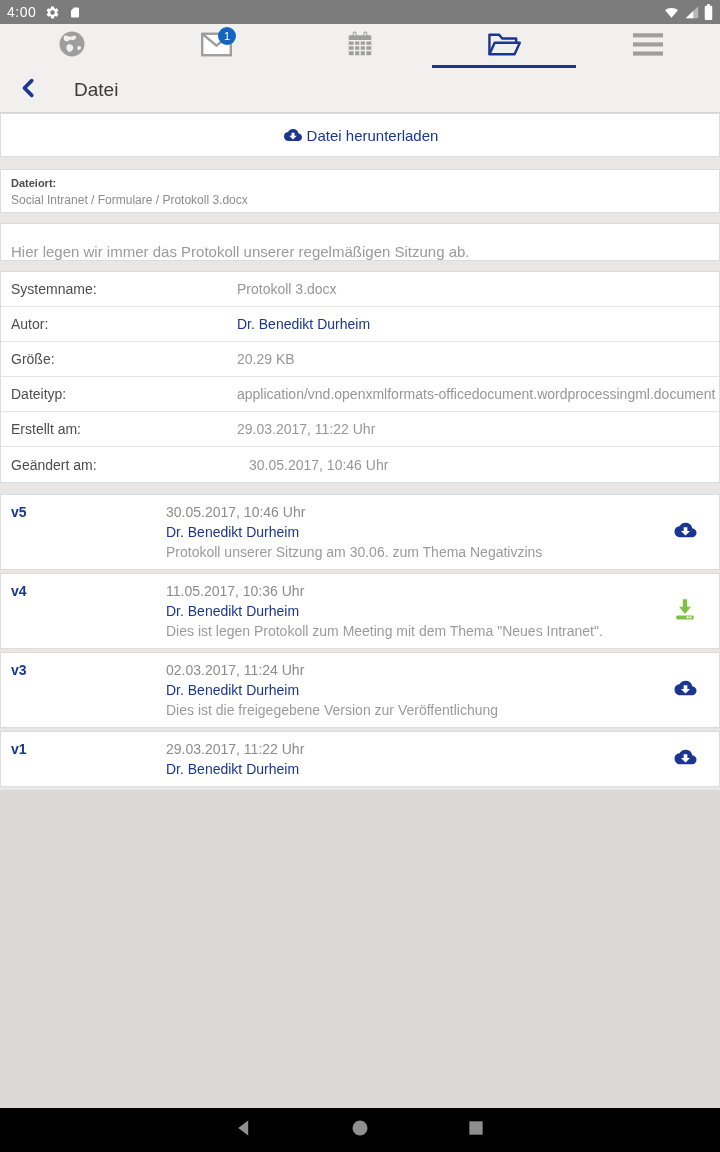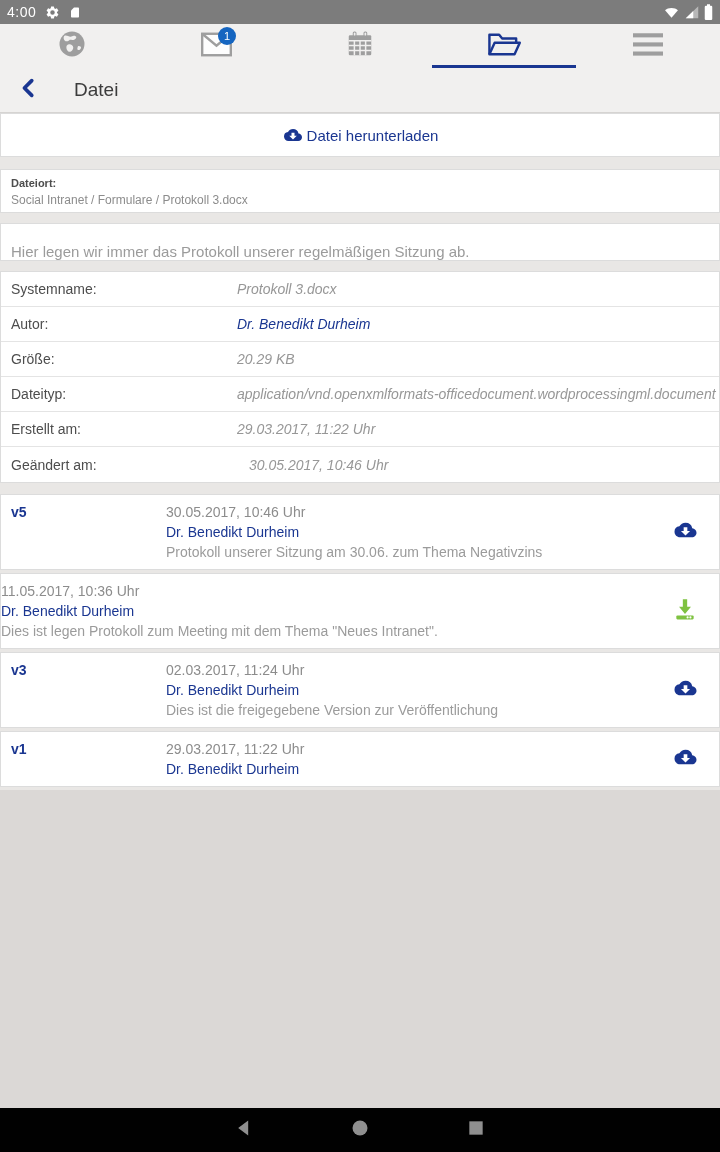--- a/index.html
+++ b/index.html
@@ -53,7 +53,7 @@
   .drow{height:35px;display:flex;align-items:center;border-bottom:1px solid #e4e4e4;background:#fff;}
   .drow:last-child{border-bottom:none;gap:12px;}
   .dlabel{width:236px;padding-left:10px;font-size:14px;font-weight:normal;color:#4d4d4d;flex:none;}
-  .dvalue{flex:1;font-size:14px;color:#979797;white-space:nowrap;overflow:hidden;padding-right:6px;font-style:italic;}
+  .dvalue{flex:1;font-size:14px;color:#979797;white-space:nowrap;overflow:hidden;padding-right:6px;}
   .dvalue.link{color:var(--accent-blue);cursor:pointer;}
 
   

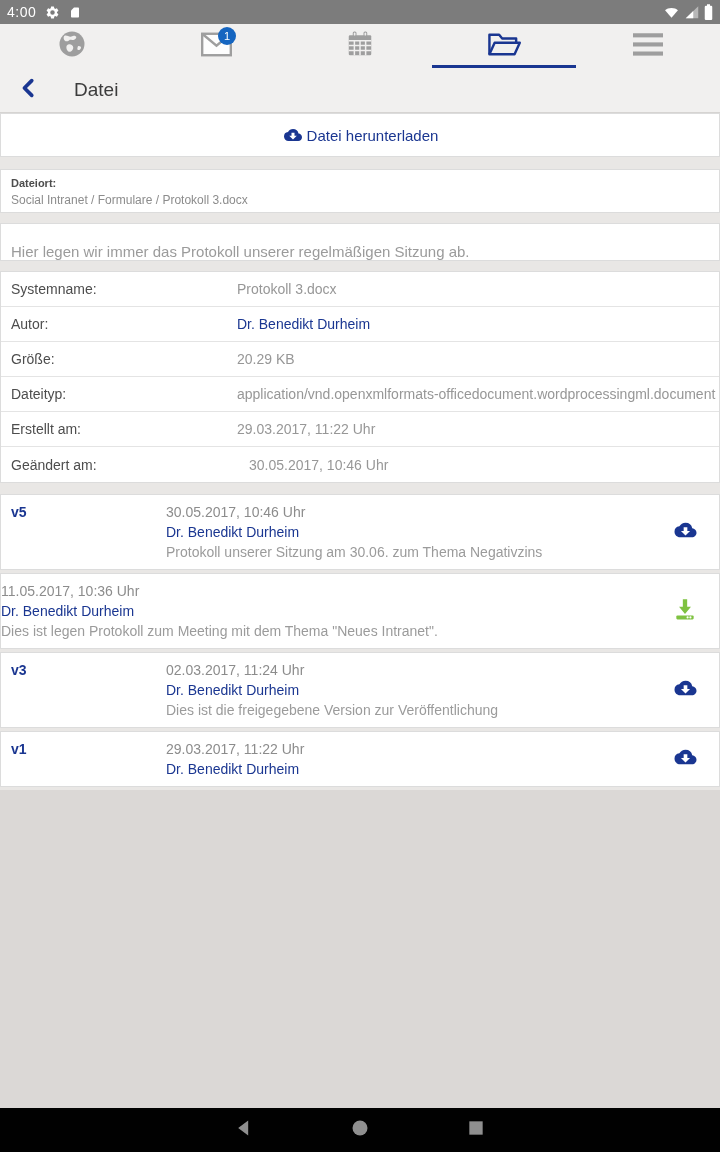--- a/index.html
+++ b/index.html
@@ -260,6 +260,7 @@
 
       <div>
         <div class="card vrow">
+          <div class="vid">v4</div>
           <div class="vmain">
             <span class="vdate">11.05.2017, 10:36 Uhr</span>
             <span class="vauthor">Dr. Benedikt Durheim</span>

